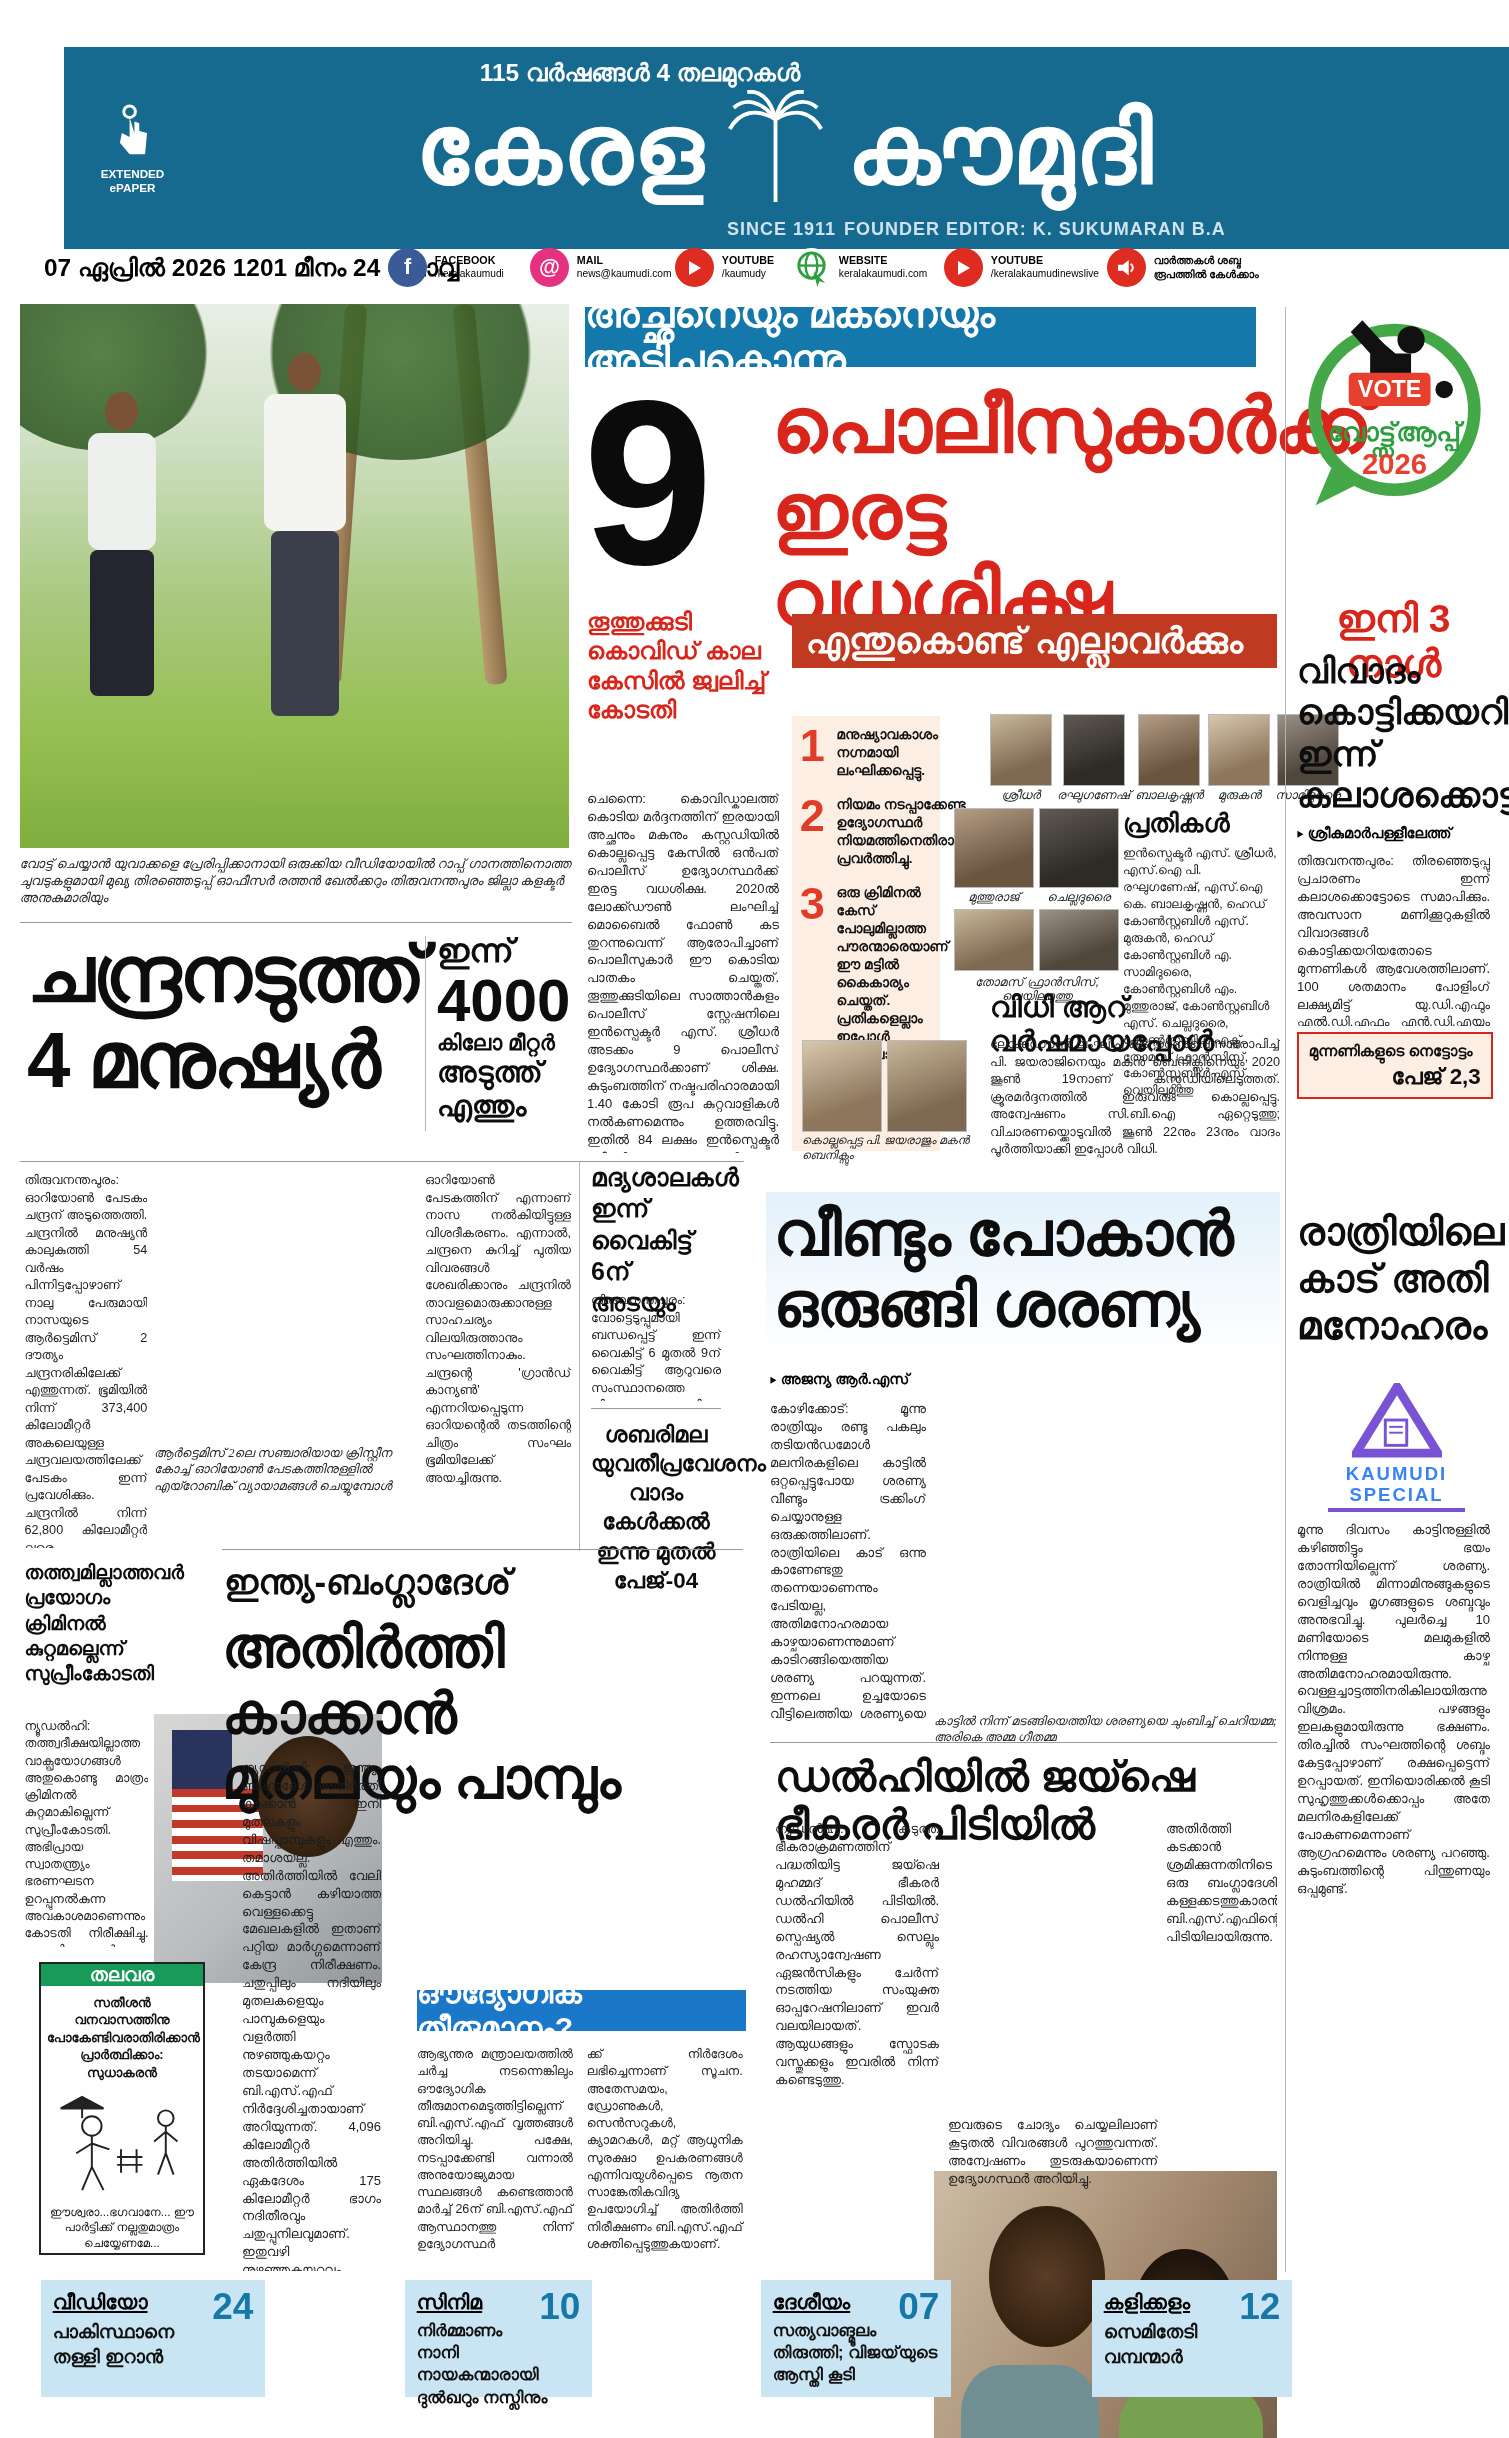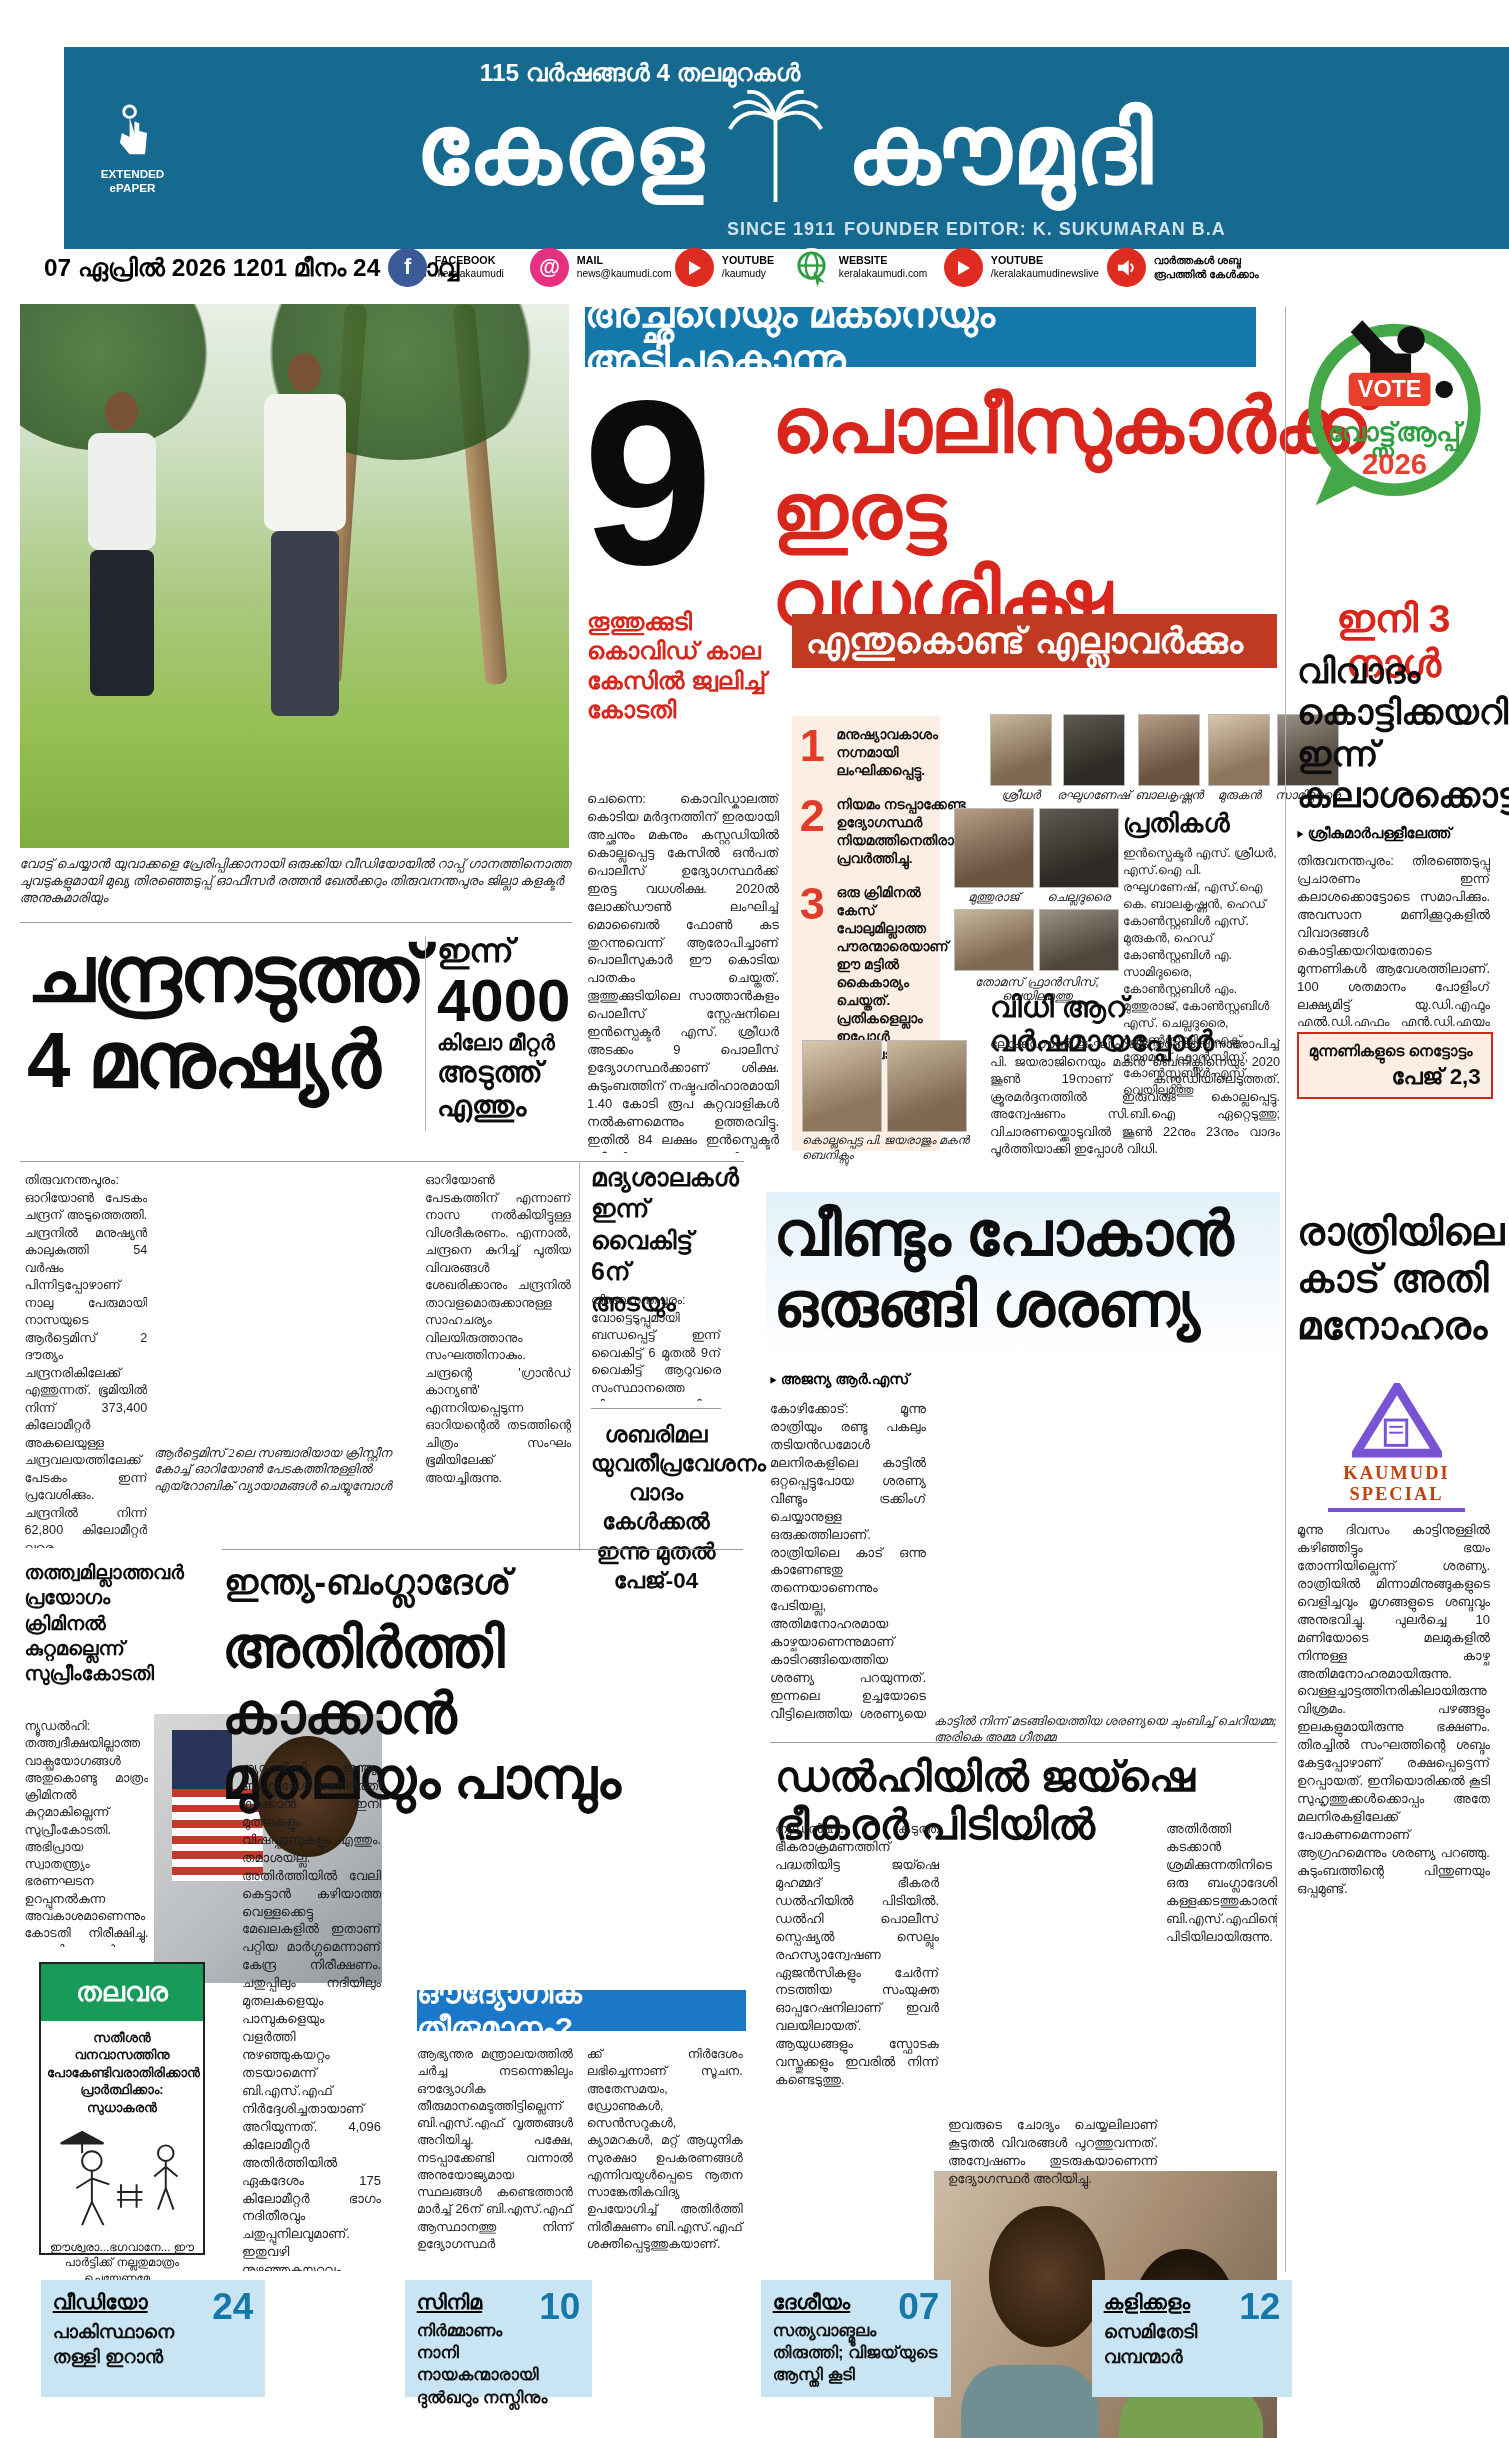--- a/index.html
+++ b/index.html
@@ -76,7 +76,7 @@
      background:repeating-linear-gradient(180deg,#c0392b 0 7.8px,#fff 7.8px 15.6px);}
   .hair-blob{position:absolute;border-radius:50%;background:radial-gradient(circle,#5b3d28,#32210f 75%);}
   .ph-saranya{background:linear-gradient(120deg,#cdbca6 0%,#a88f74 45%,#6e5744 100%);}
-  .kaumudi-sp{color:#c2410c;font-weight:bold;letter-spacing:2px;font-size:18.5px;line-height:1.15;text-align:center;font-family:Liberation Serif, serif;}
+  .kaumudi-sp{color:#3b82f6;font-weight:bold;letter-spacing:2px;font-size:18.5px;line-height:1.15;text-align:center;}
 </style>
 </head>
 <body>

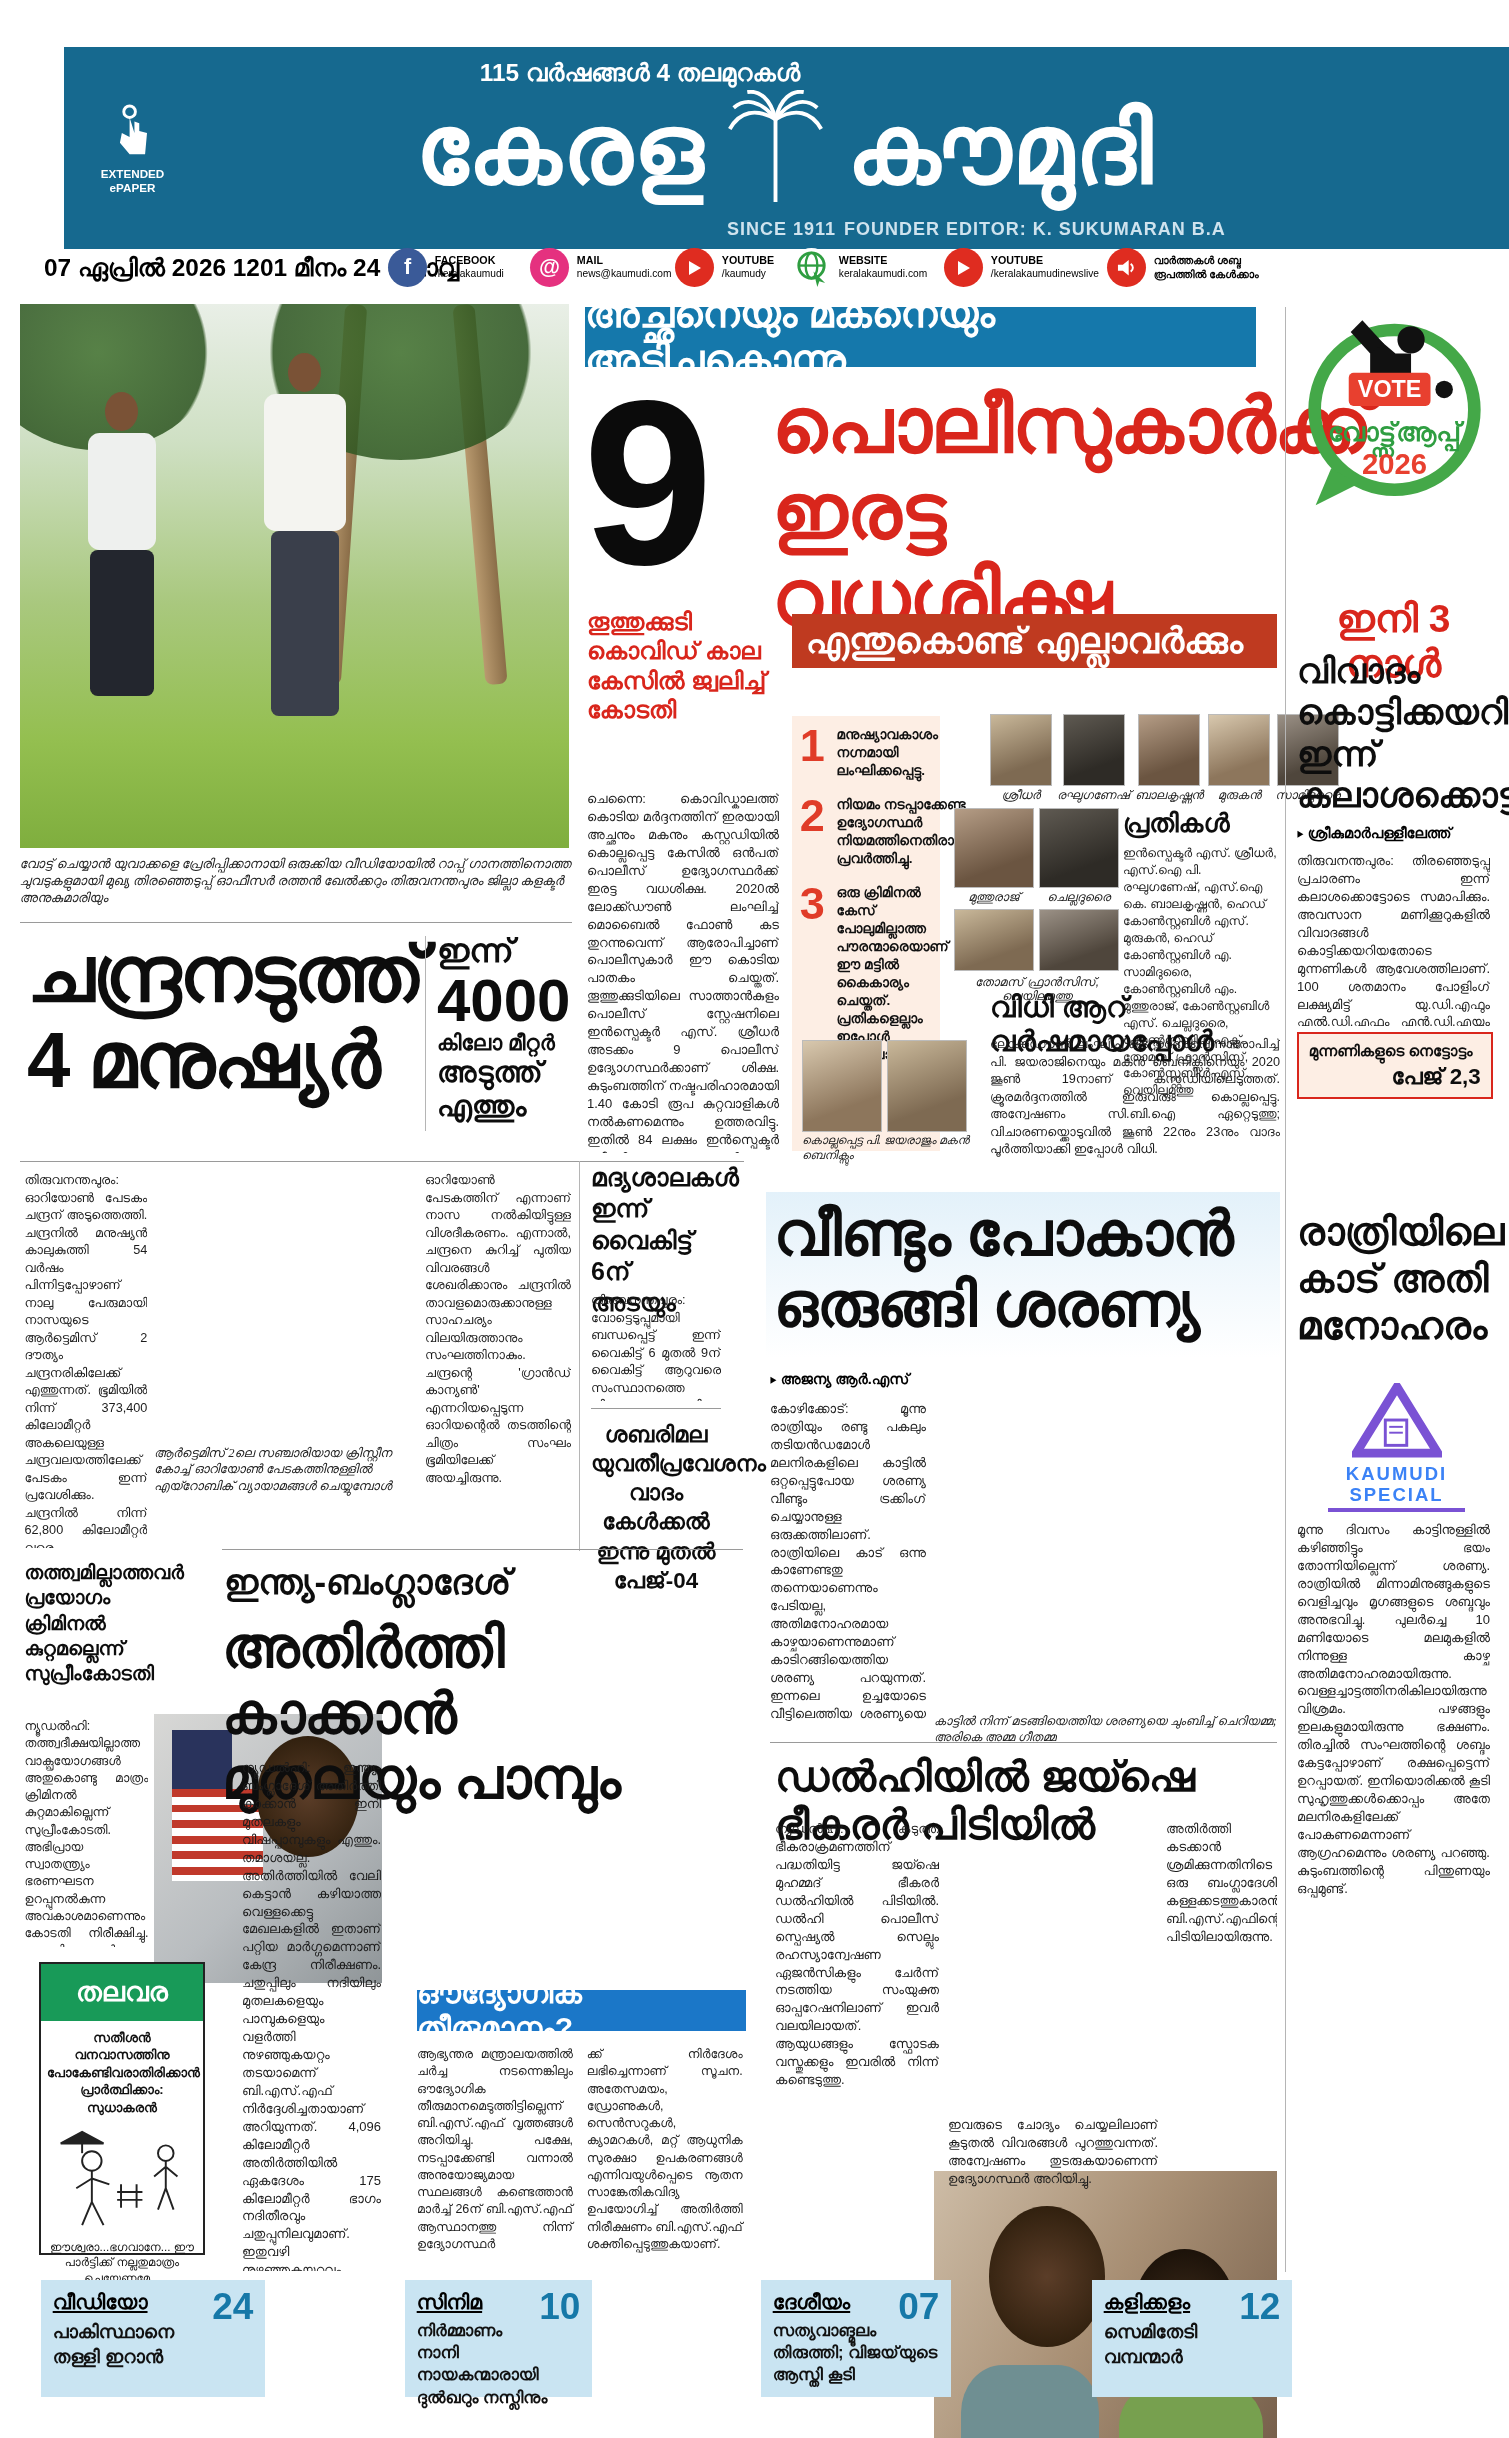--- a/index.html
+++ b/index.html
@@ -56,7 +56,7 @@
   .official-bar{background:#1b77c8;color:#fff;font-weight:bold;font-size:30px;
                 display:flex;align-items:center;justify-content:center;}
   .thala{border:2px solid #222;background:#fff;box-sizing:border-box;}
-  .thala-head{background:#189a58;color:#fff;font-weight:bold;font-size:27px;text-align:center;padding:13px 0;}
+  .thala-head{background:#189a58;color:#fff;font-weight:bold;font-size:19px;text-align:center;padding:0 0;}
   .thala-quote{font-size:13px;font-weight:bold;text-align:center;line-height:1.35;padding:7.8px 5.9px;color:#111;}
   .thala-cap{font-size:11.7px;text-align:center;line-height:1.3;color:#111;padding:3.9px 5.9px;}
   .byline{font-size:14.6px;font-weight:bold;color:#000;}

